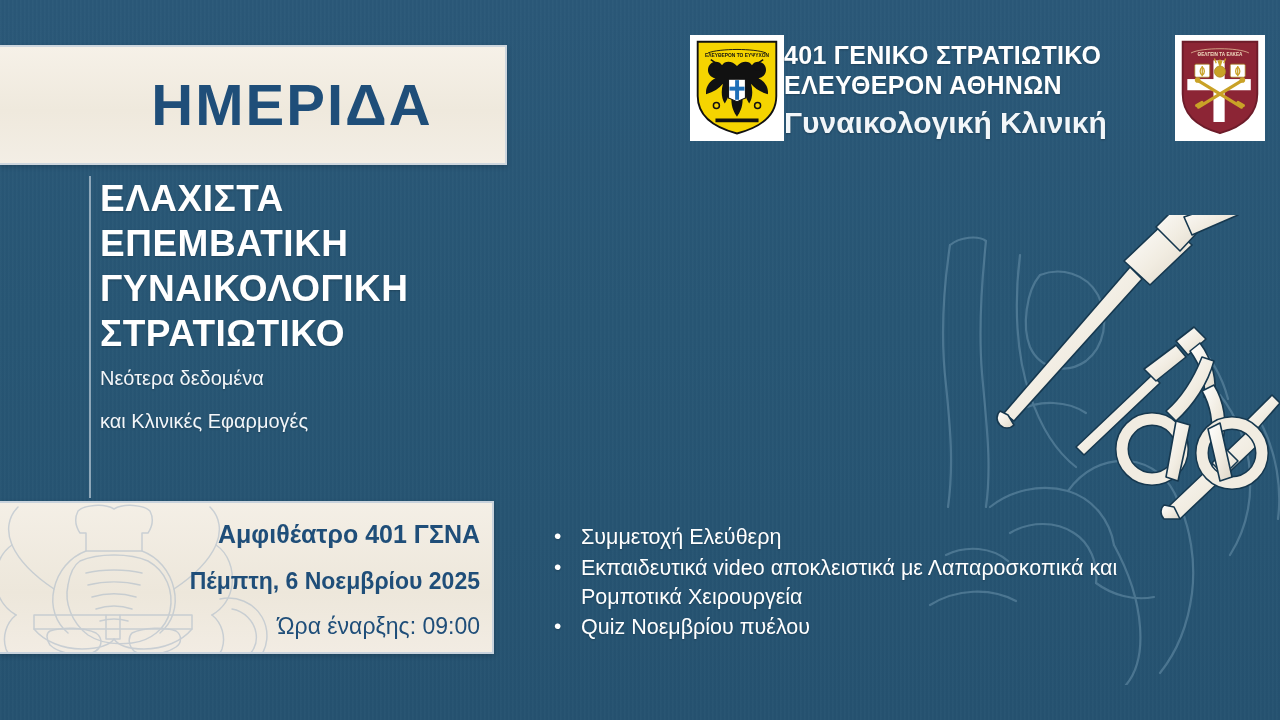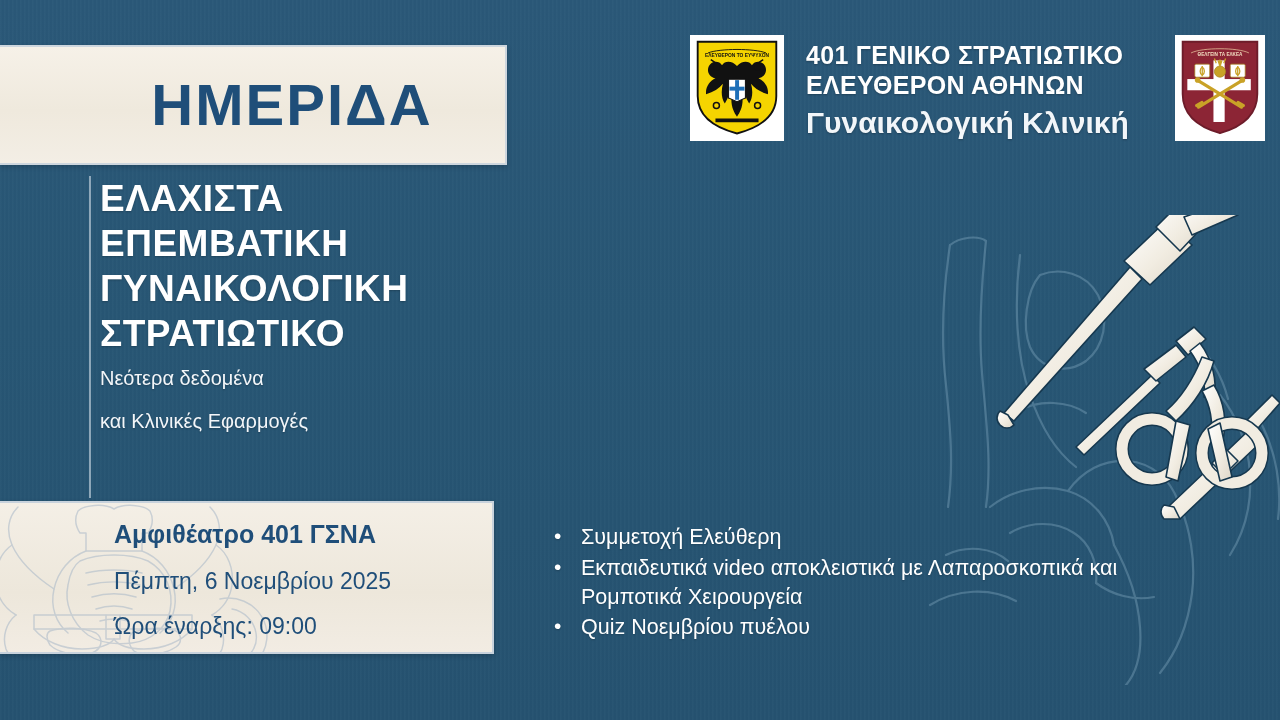--- a/index.html
+++ b/index.html
@@ -107,7 +107,6 @@
   .emblem-medical{ width:90px; height:106px; margin-left:auto; }
 
   .header-text{
-    margin-left:22px;
     padding-top:6px;
     flex:1 1 auto;
   }

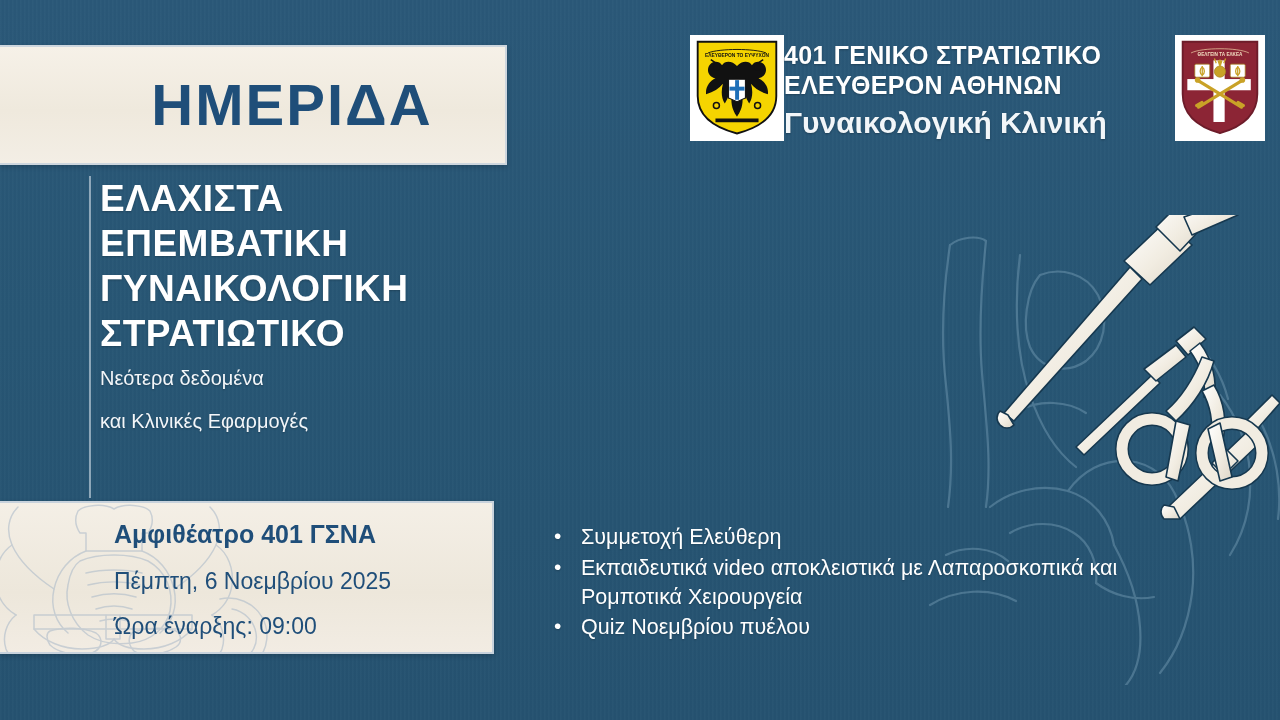--- a/index.html
+++ b/index.html
@@ -150,9 +150,9 @@
   .venue-anatomy svg{ width:100%; height:100%; display:block; }
   .venue-text{
     position:absolute;
-    right:38px; top:18px;
+    right:12px; top:18px;
     width:340px;
-    text-align:left;
+    text-align:right;
     color:#1f4e79;
   }
   .venue-place{

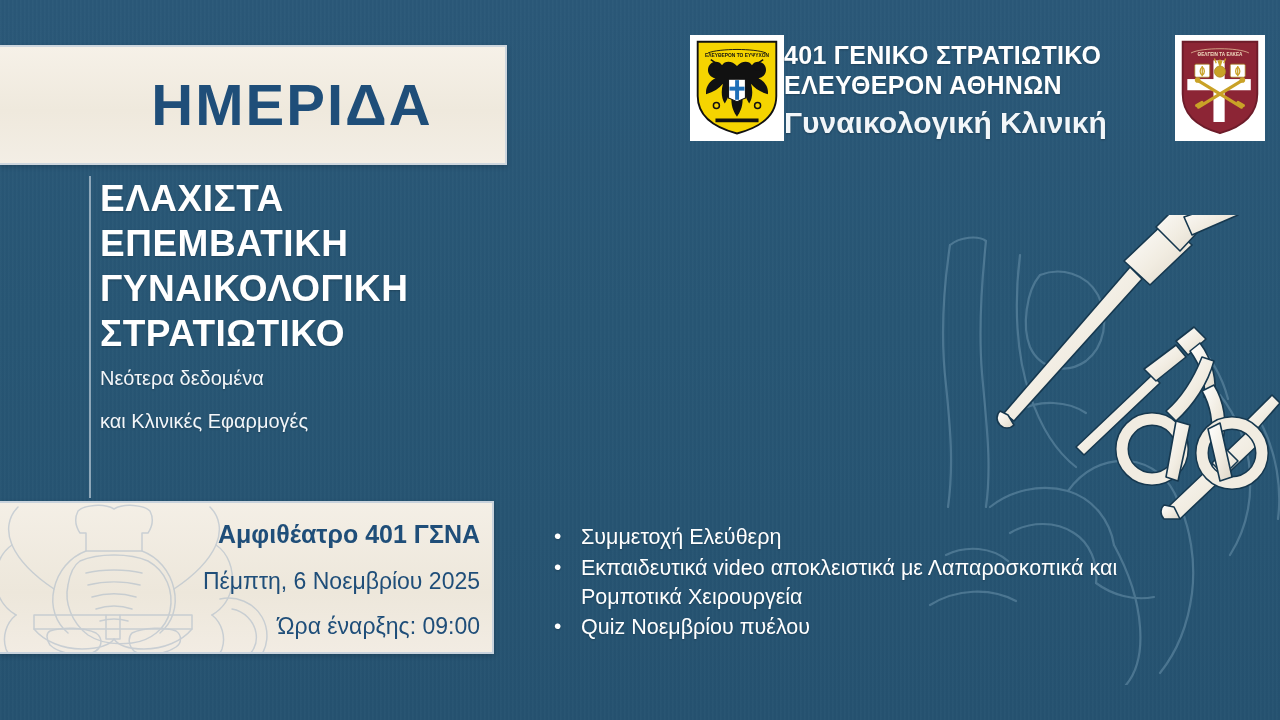--- a/index.html
+++ b/index.html
@@ -159,7 +159,7 @@
     font-size:25px; font-weight:bold; line-height:1.1;
   }
   .venue-date{
-    font-size:23px; font-weight:normal; line-height:1.1; margin-top:20px;
+    font-size:23px; font-weight:bold; line-height:1.1; margin-top:20px;
   }
   .venue-time{
     font-size:23px; font-weight:normal; line-height:1.1; margin-top:20px;

